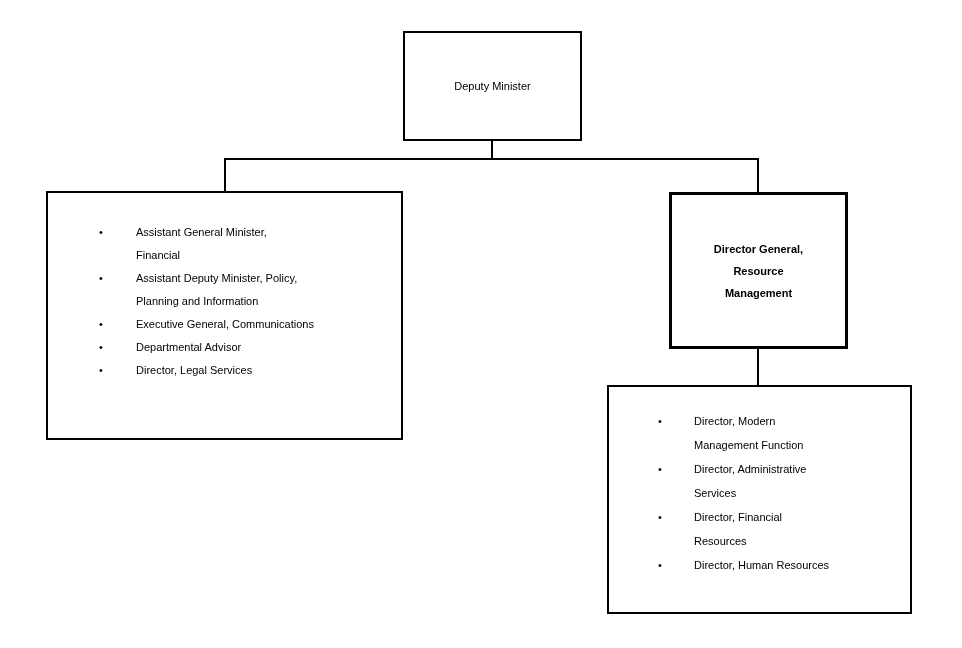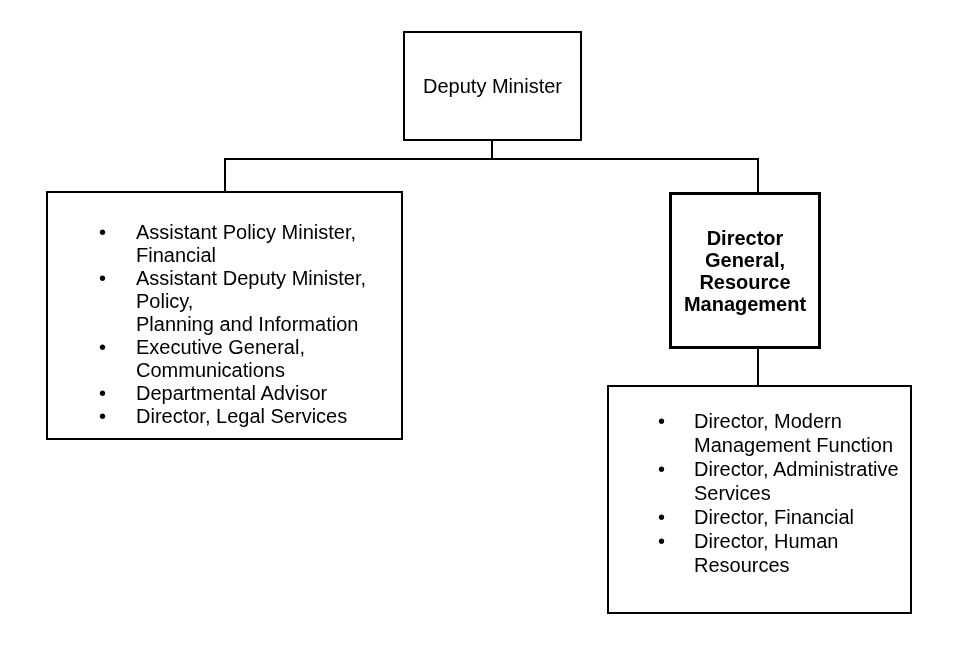--- a/index.html
+++ b/index.html
@@ -11,7 +11,7 @@
     height: 648px;
     background: #ffffff;
     color: #000000;
-    font-size: 20px;
+    font-size: 11px;
     overflow: hidden;
   }
 

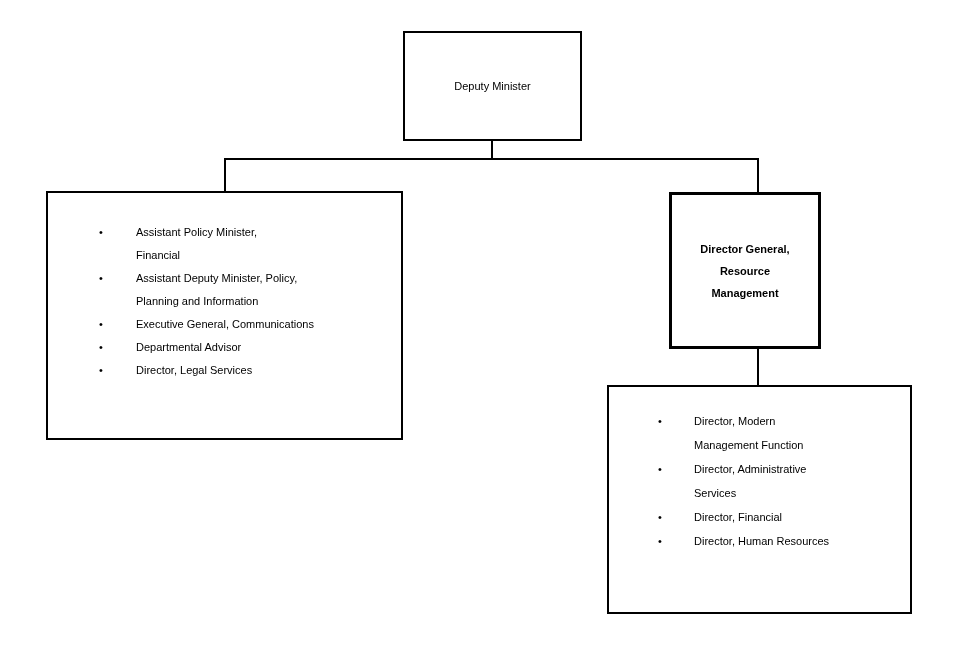--- a/index.html
+++ b/index.html
@@ -88,7 +88,7 @@
         <li class="bullet-item">
           <span class="bullet">•</span>
           <span class="item-text">
-            <div>Assistant Policy Minister,</div>
+            <div>Assistant General Minister,</div>
             <div>Financial</div>
           </span>
         </li>

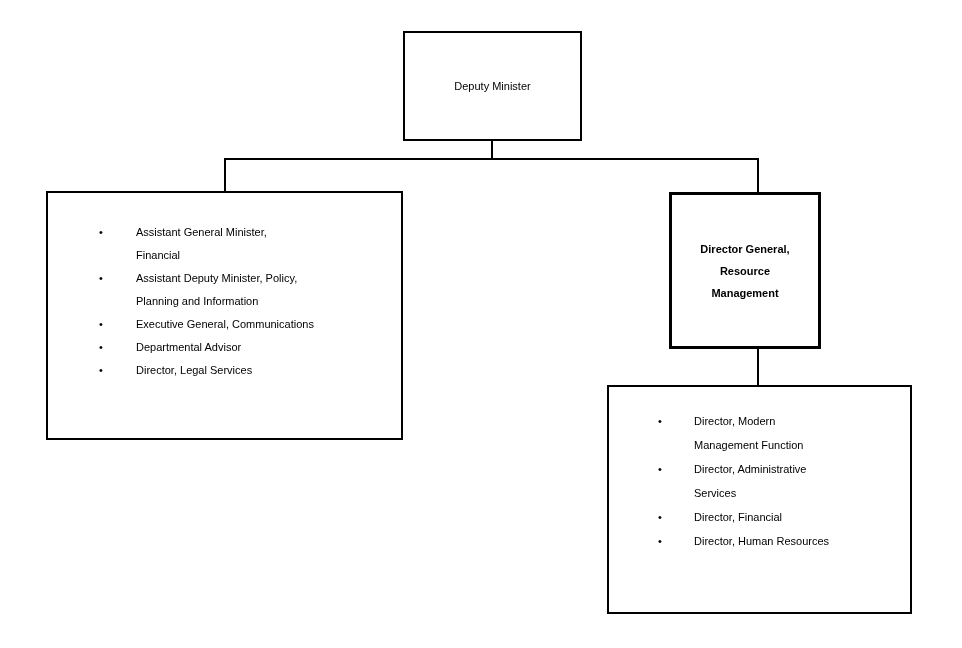--- a/index.html
+++ b/index.html
@@ -40,7 +40,7 @@
 
   
   .dg-resource-box {
-    left: 669px; top: 192px; width: 152px; height: 157px;
+    left: 669px; top: 192px; width: 179px; height: 157px;
     border-width: 3px;
     font-weight: bold;
     line-height: 22px;

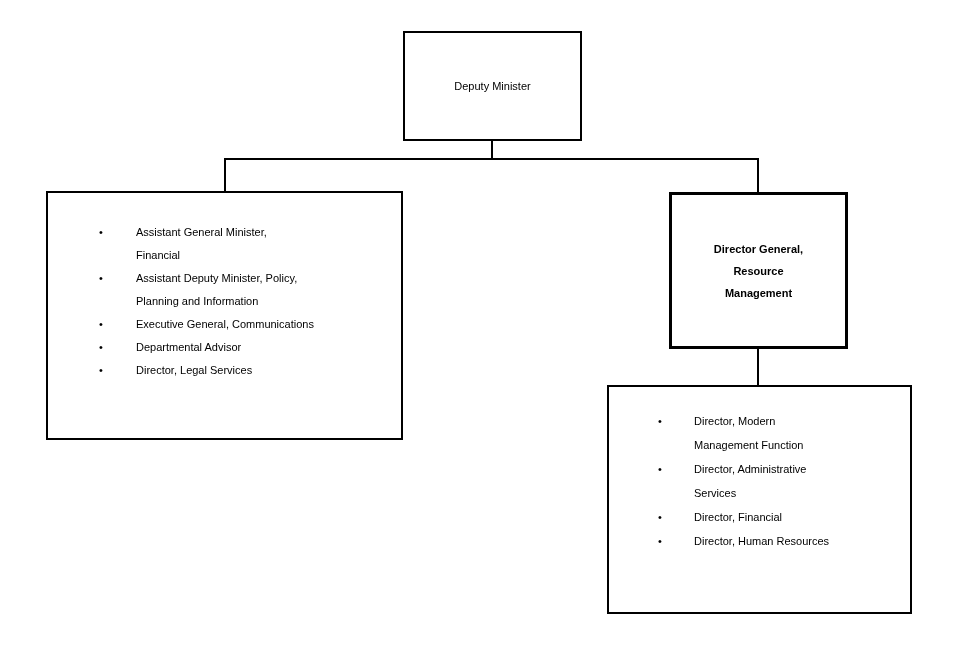--- a/index.html
+++ b/index.html
@@ -153,6 +153,7 @@
           <span class="bullet">•</span>
           <span class="item-text">
             <div>Director, Financial</div>
+            <div>Resources</div>
           </span>
         </li>
 

